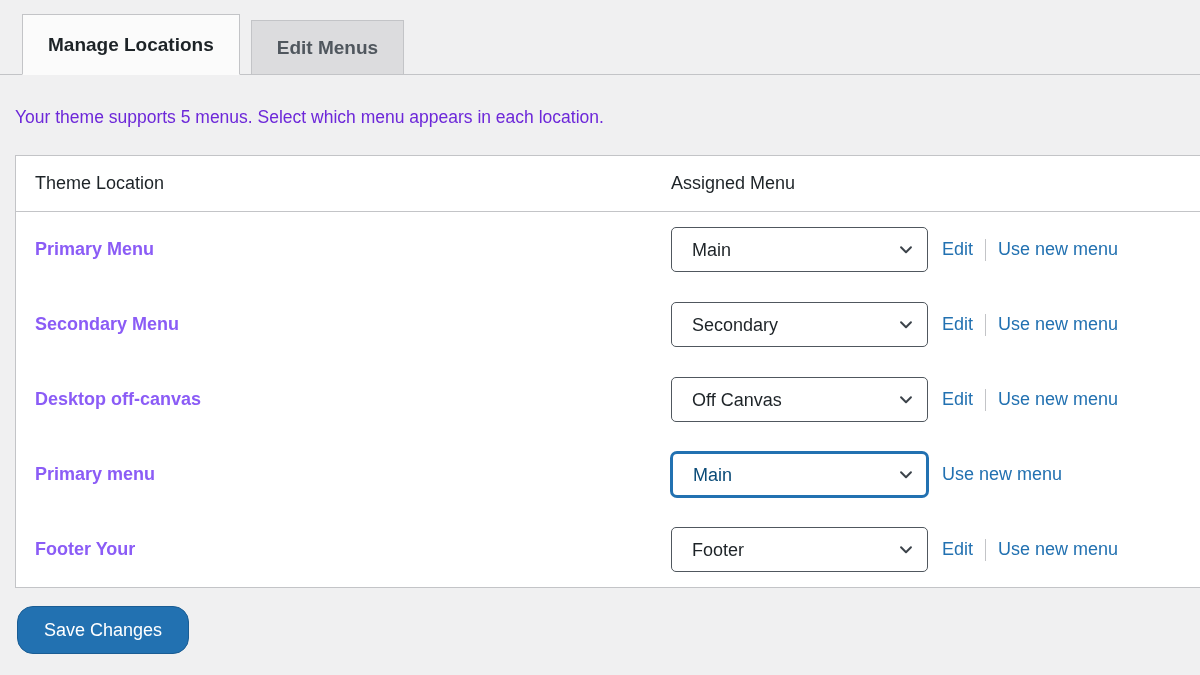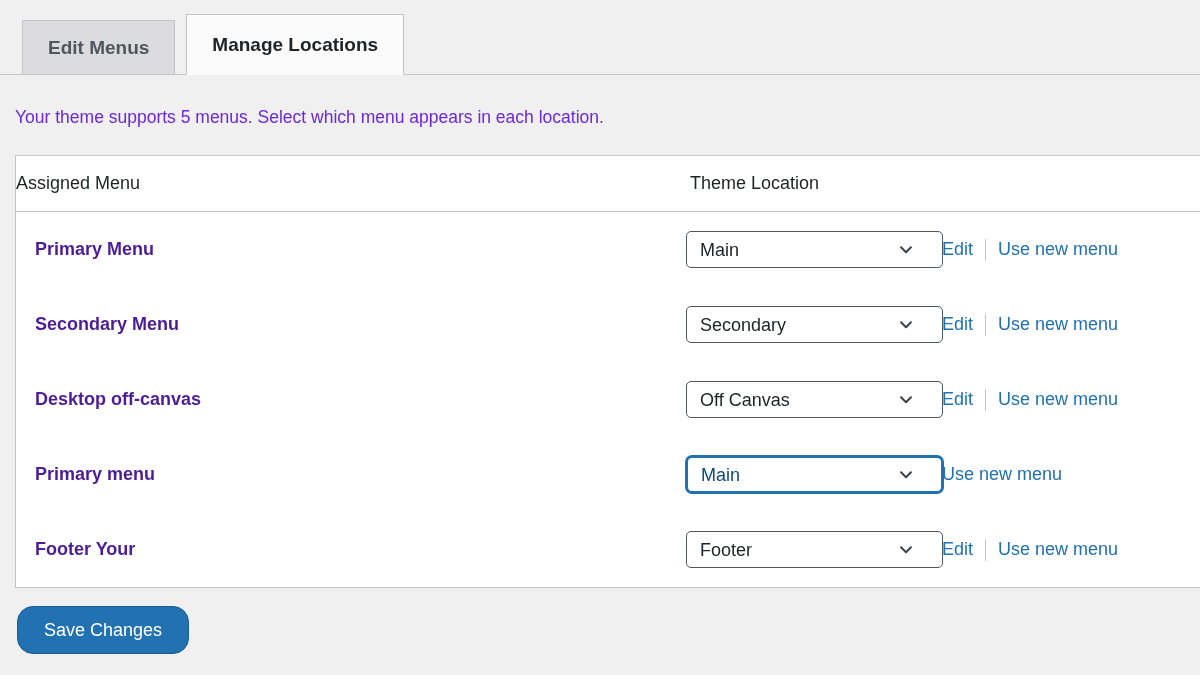--- a/index.html
+++ b/index.html
@@ -160,8 +160,8 @@
 
 
 <div class="nav-tab-wrapper">
+  <a class="nav-tab active">Manage Locations</a>
   <a class="nav-tab">Edit Menus</a>
-  <a class="nav-tab active">Manage Locations</a>
 </div>
 
 

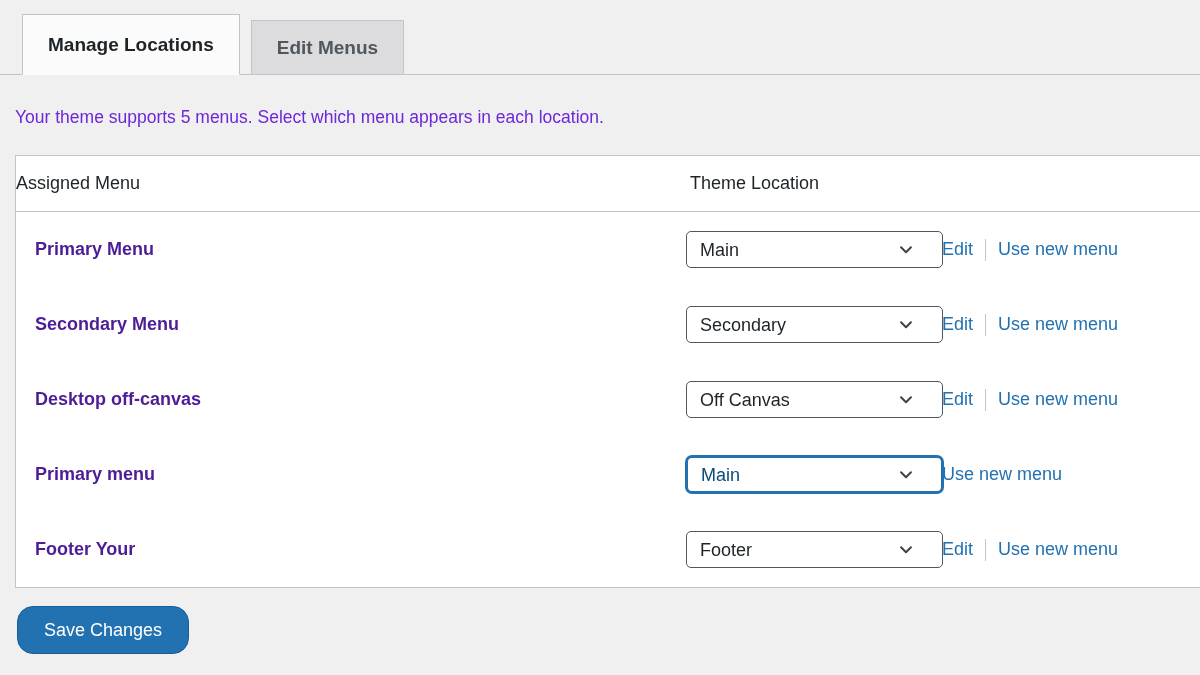--- a/index.html
+++ b/index.html
@@ -171,8 +171,8 @@
 <div class="locations-table">
 
   <div class="t-header">
+    <div class="cell">Theme Location</div>
     <div class="cell right">Assigned Menu</div>
-    <div class="cell">Theme Location</div>
   </div>
 
   <div class="t-row">

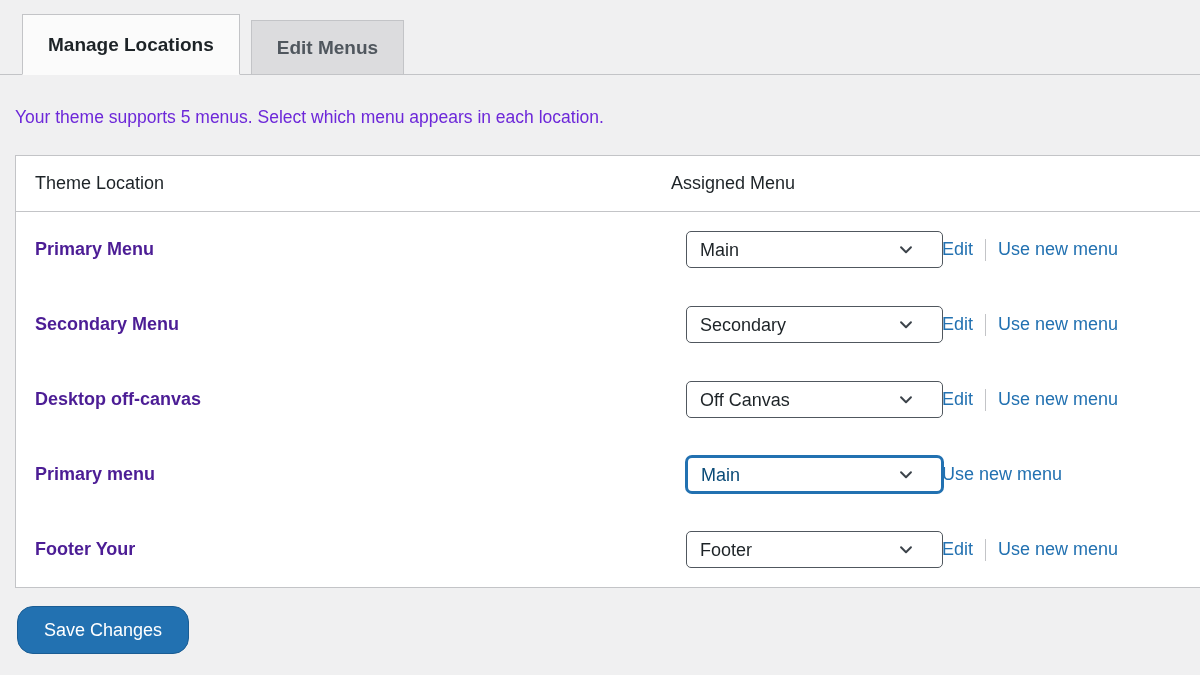--- a/index.html
+++ b/index.html
@@ -76,7 +76,7 @@
   .loc-label {
     font-size: 18px;
     font-weight: 700;
-    color: #4c1d95;
+    color: #8b5cf6;
     padding-left: 19px;
   }
   .assign-cell {

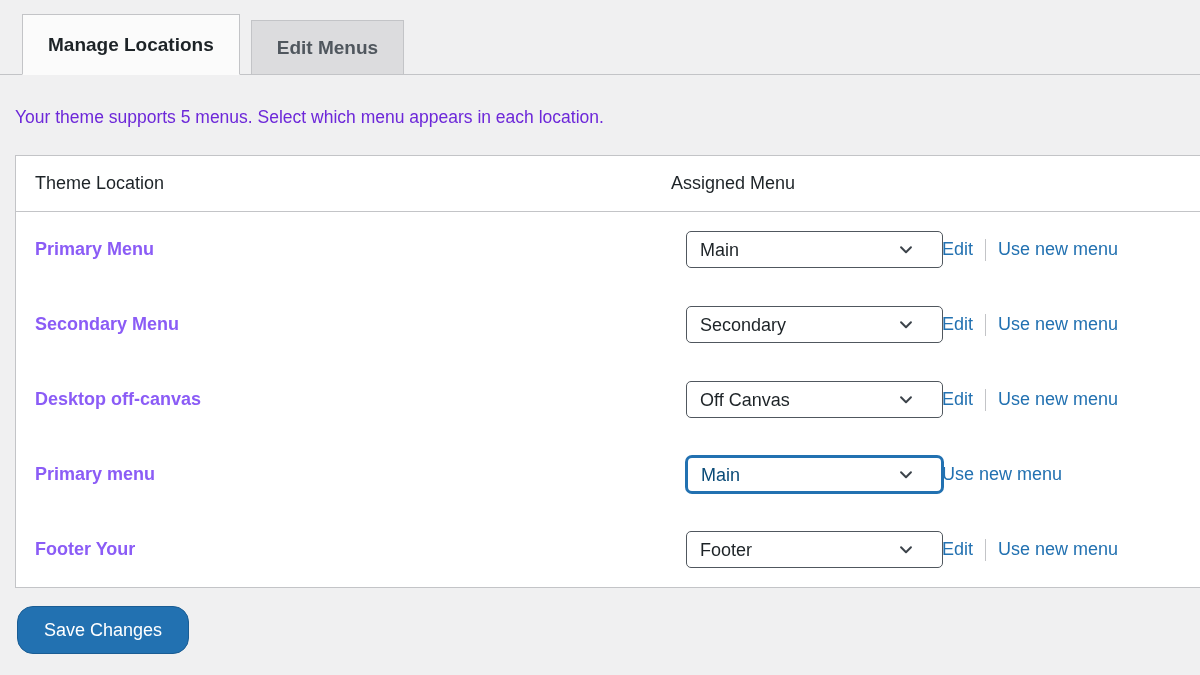--- a/index.html
+++ b/index.html
@@ -94,16 +94,15 @@
     -webkit-appearance: none;
     appearance: none;
     width: 100%;
-    height: 37px;
+    height: 45px;
     background: #fff;
     border: 1px solid #50575e;
     border-radius: 5px;
     font-family: "Liberation Sans", sans-serif;
     font-size: 18px;
     color: #1d2327;
-    padding: 0 40px 0 13px;
-    cursor: pointer;
-    margin-left: 15px;
+    padding: 0 40px 0 20px;
+    cursor: pointer;
   }
   .select-wrap .chevron {
     position: absolute;

